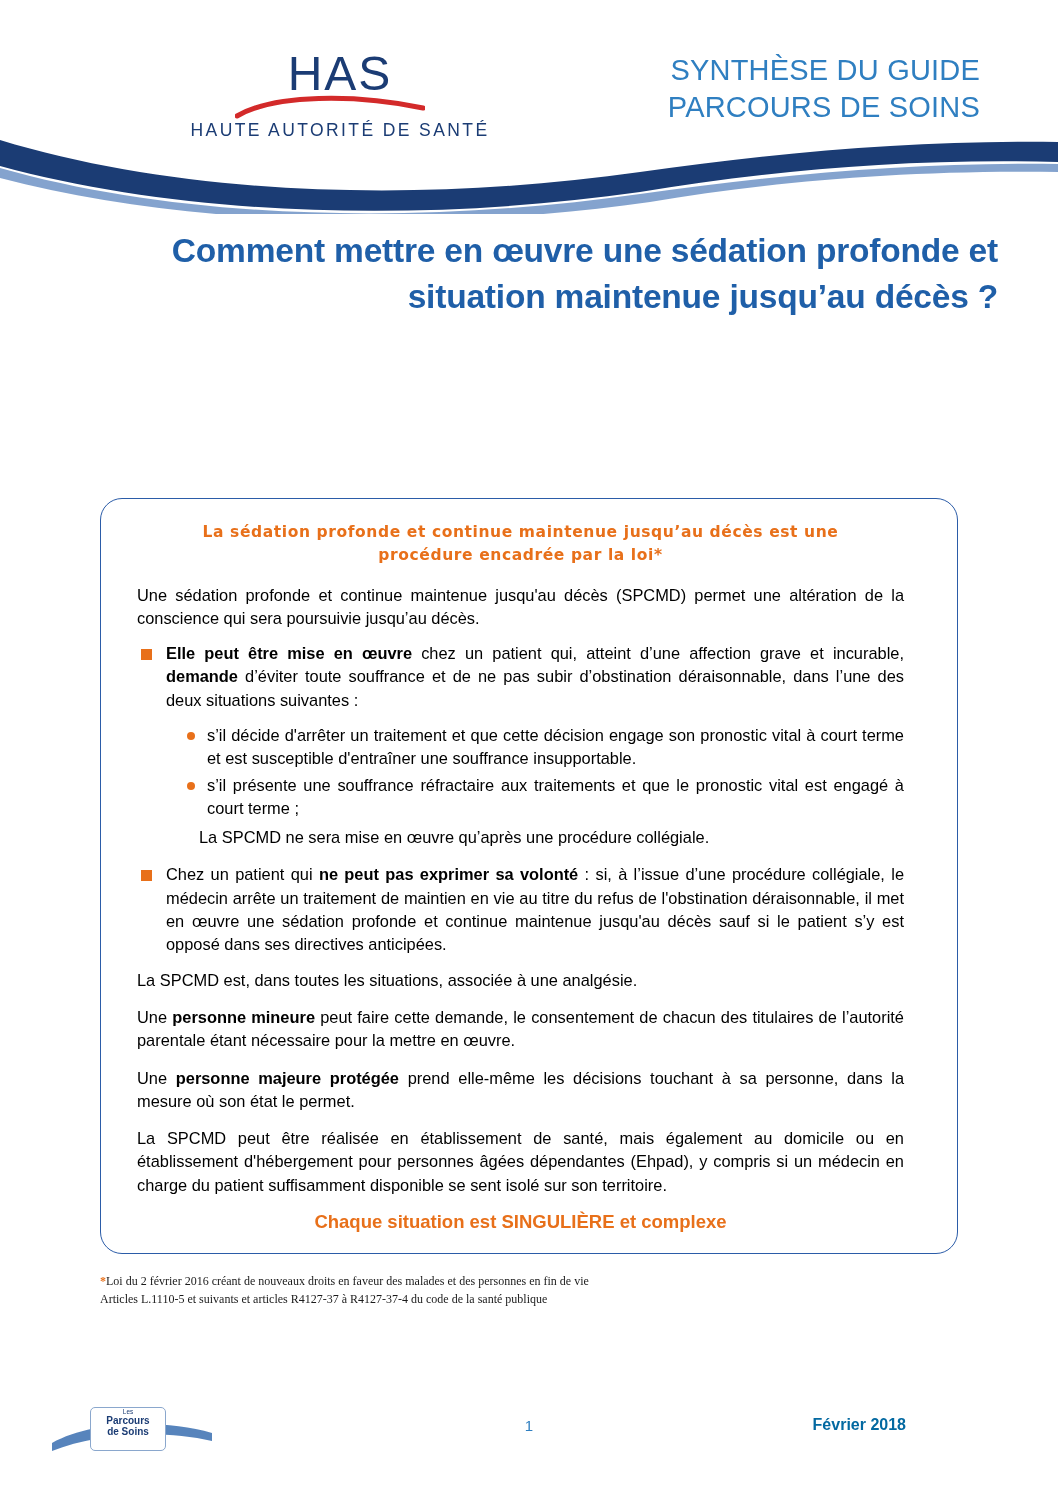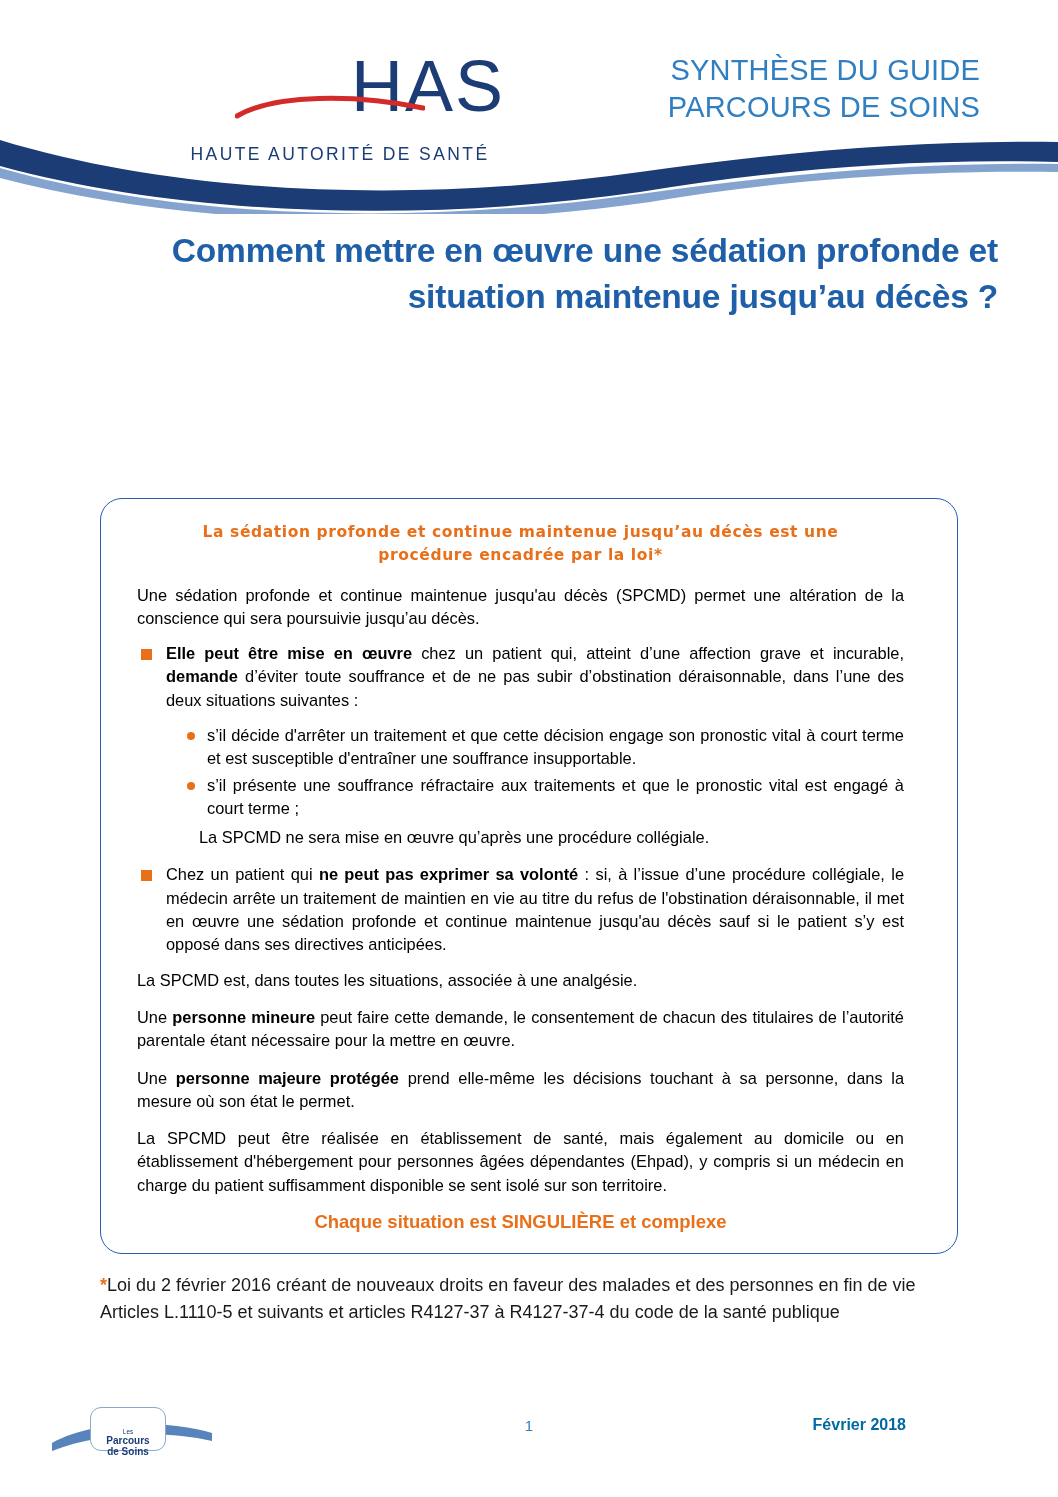--- a/index.html
+++ b/index.html
@@ -28,14 +28,13 @@
   }
   .logo-has {
     font-family: "Liberation Sans", sans-serif;
-    font-size: 72px;
+    font-size: 48px;
     letter-spacing: 2px;
     color: #1b3c74;
     font-weight: 400;
     line-height: 1;
     position: relative;
     z-index: 2;
-    text-align: right;
   }
   .logo-swoosh {
     position: absolute;

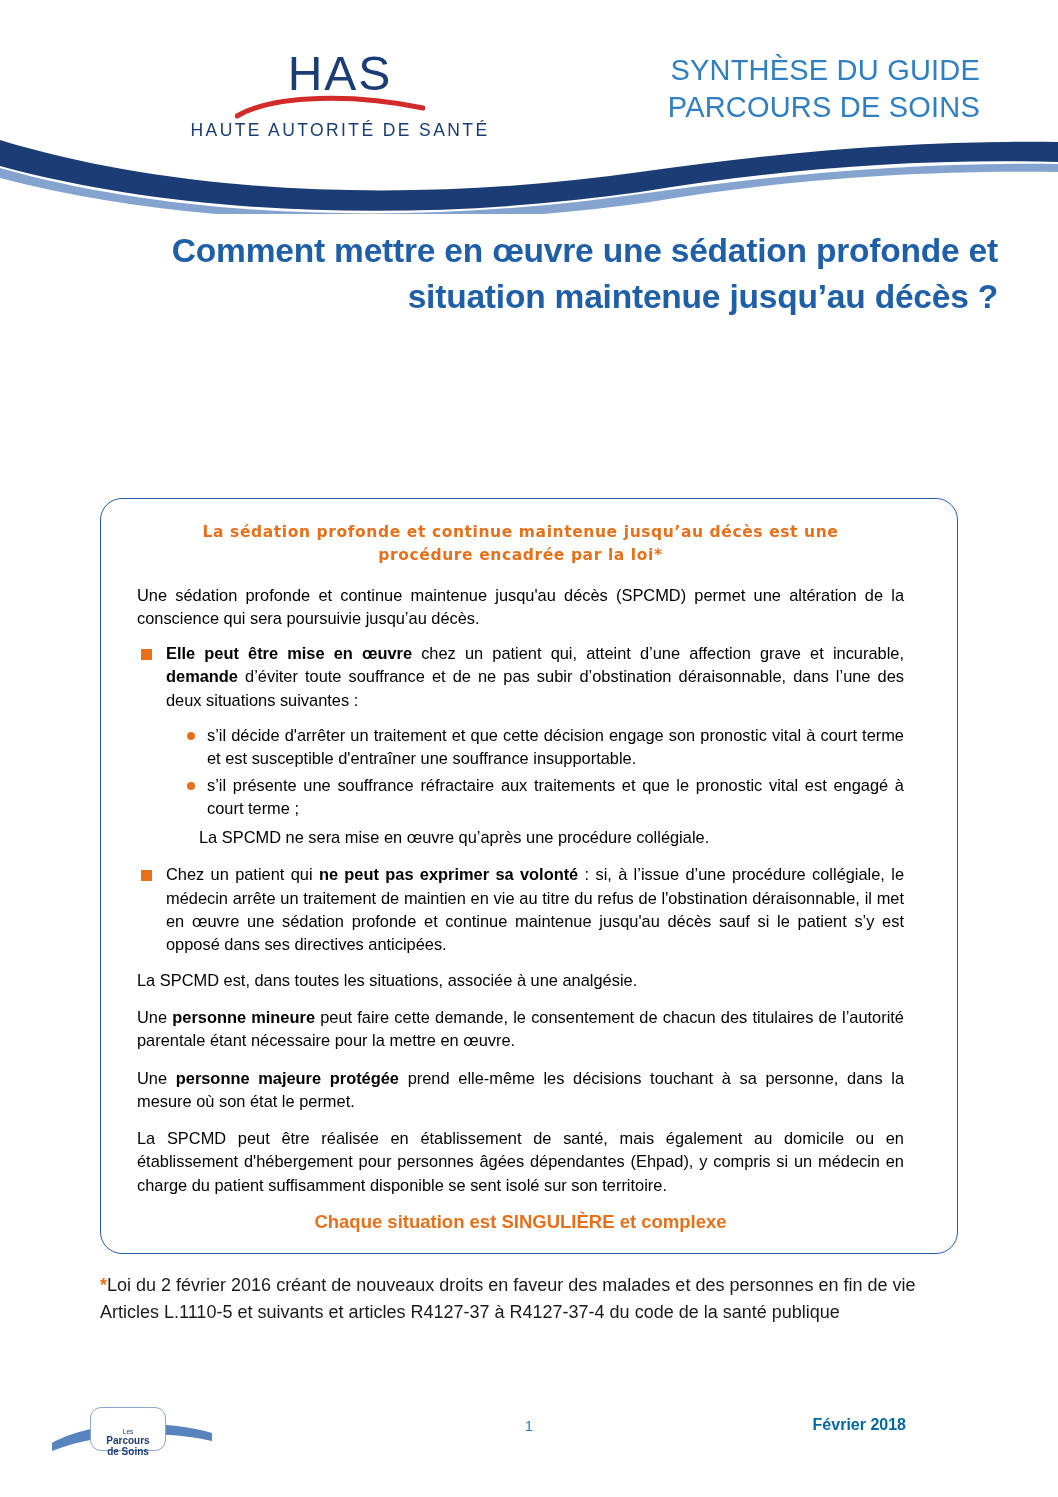--- a/index.html
+++ b/index.html
@@ -171,9 +171,10 @@
     left: 100px;
     top: 1272px;
     width: 860px;
-    font-size: 18px;
+    font-size: 12px;
     line-height: 1.5;
     color: #1a1a1a;
+    font-family: Liberation Serif, serif;
   }
   .footnote .star { color: #E8701A; font-weight: bold; }
 

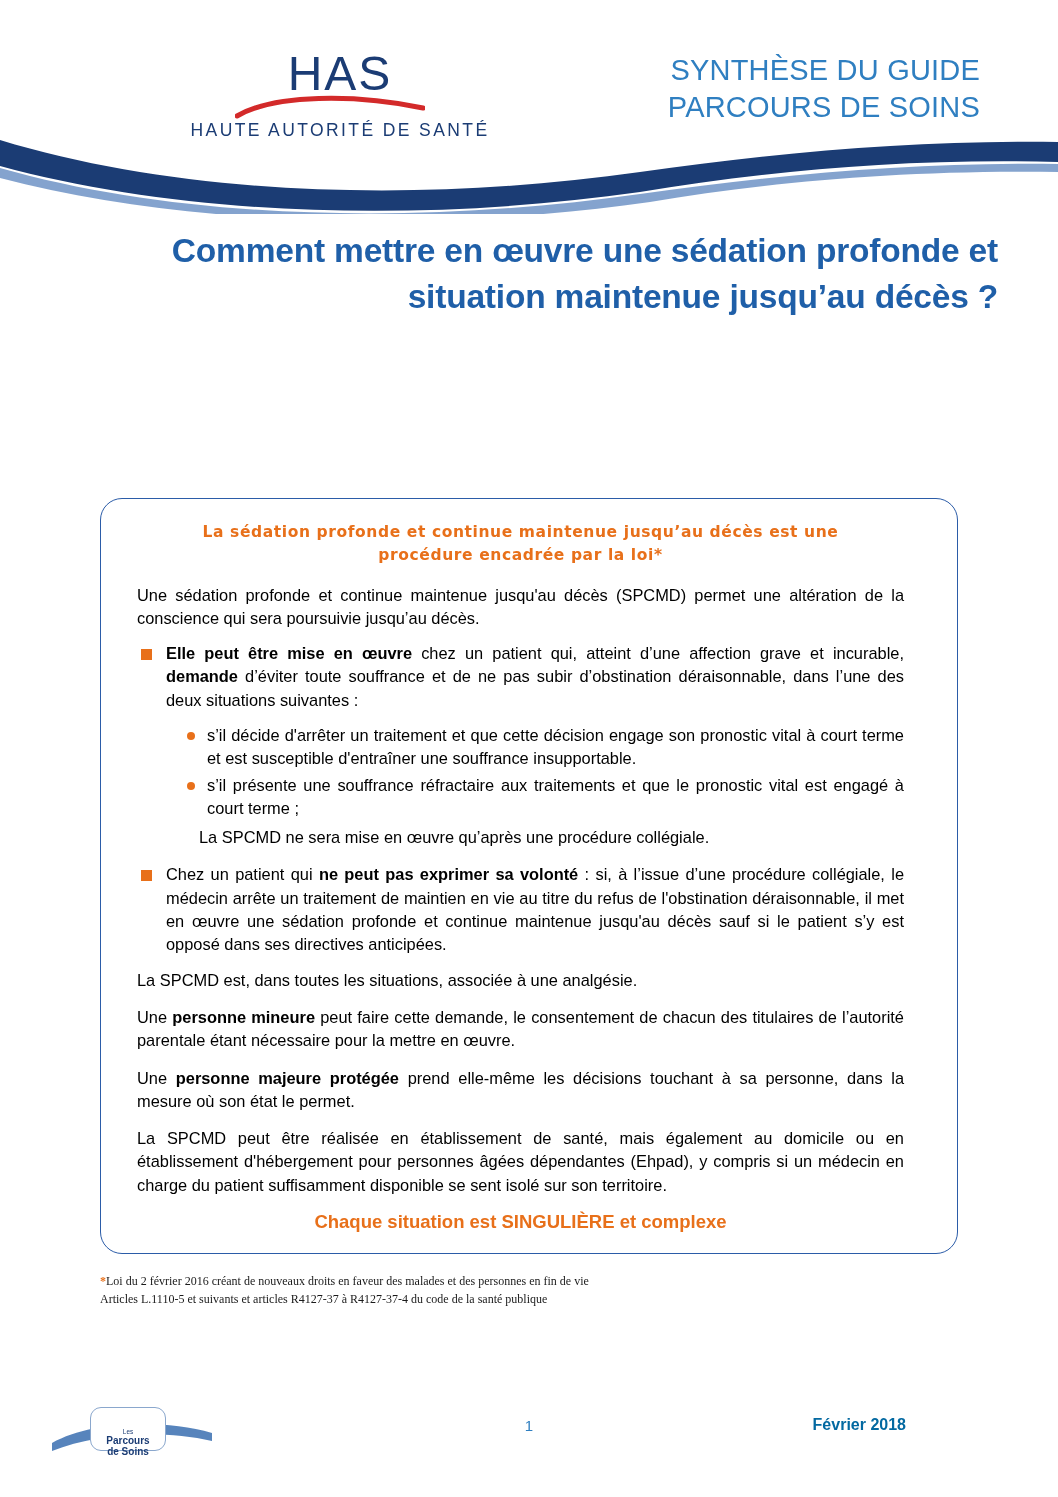--- a/index.html
+++ b/index.html
@@ -200,13 +200,13 @@
     width: 76px;
     height: 44px;
     border: 1px solid #8aa7cd;
-    border-radius: 11px;
+    border-radius: 5px;
     background: #fff;
     text-align: center;
     font-size: 10px;
     color: #1b3c74;
     line-height: 1.1;
-    padding-top: 20px;
+    padding-top: 0;
     font-weight: bold;
     z-index: 2;
   }

